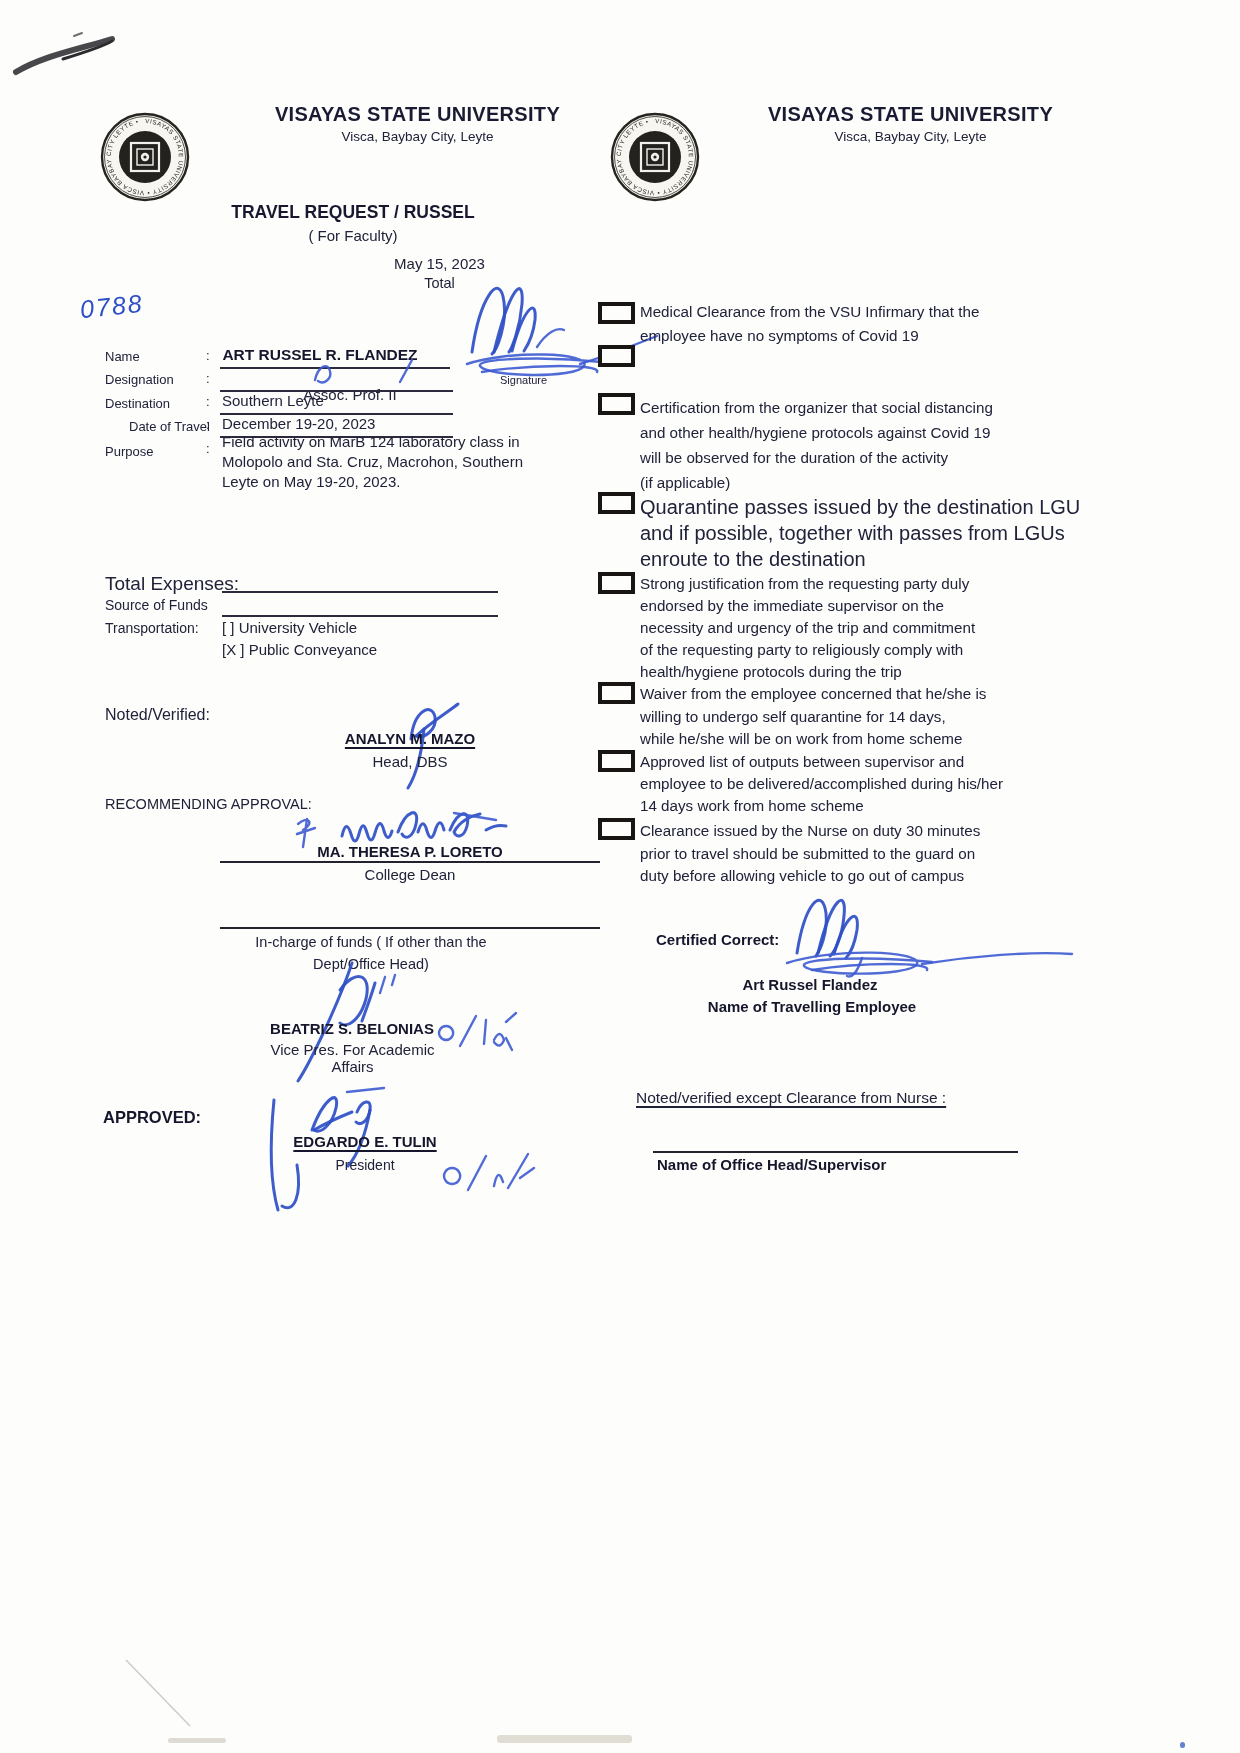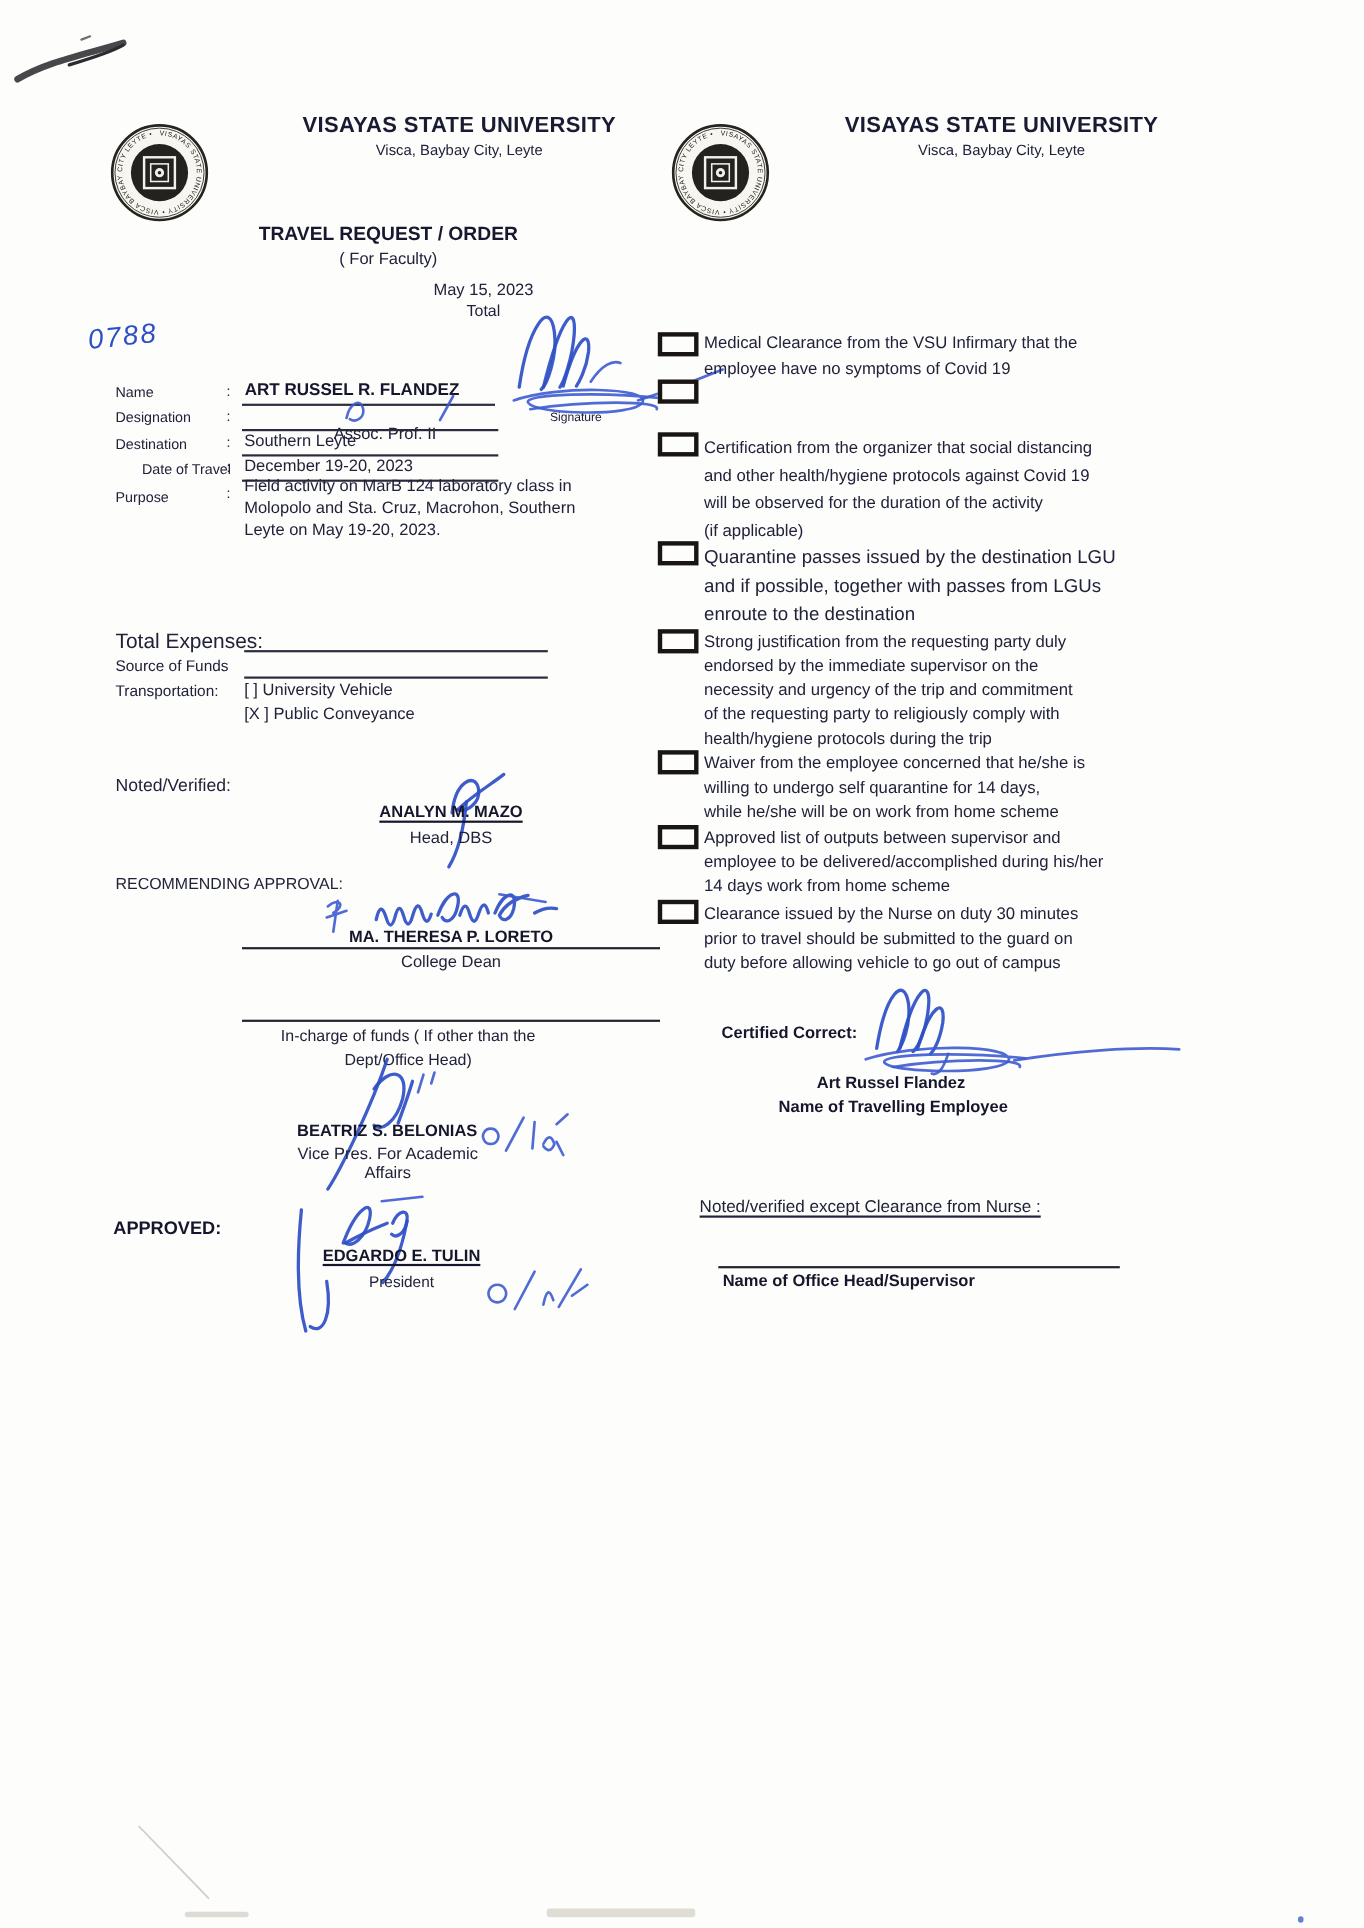--- a/index.html
+++ b/index.html
@@ -50,7 +50,7 @@
   <div class="abs c b" style="left:245px;top:103px;width:345px;font-size:20px;letter-spacing:.3px;color:#191b33;">VISAYAS STATE UNIVERSITY</div>
   <div class="abs c" style="left:245px;top:129px;width:345px;font-size:13.5px;">Visca, Baybay City, Leyte</div>
 
-  <div class="abs c b" style="left:203px;top:202px;width:300px;font-size:17.5px;color:#17182f;">TRAVEL REQUEST / ORDER</div>
+  <div class="abs c b" style="left:203px;top:202px;width:300px;font-size:17.5px;color:#17182f;">TRAVEL REQUEST / RUSSEL</div>
   <div class="abs c" style="left:203px;top:227px;width:300px;font-size:15px;">( For Faculty)</div>
 
   <div class="abs c" style="left:337px;top:255px;width:205px;font-size:15px;">May 15, 2023</div>

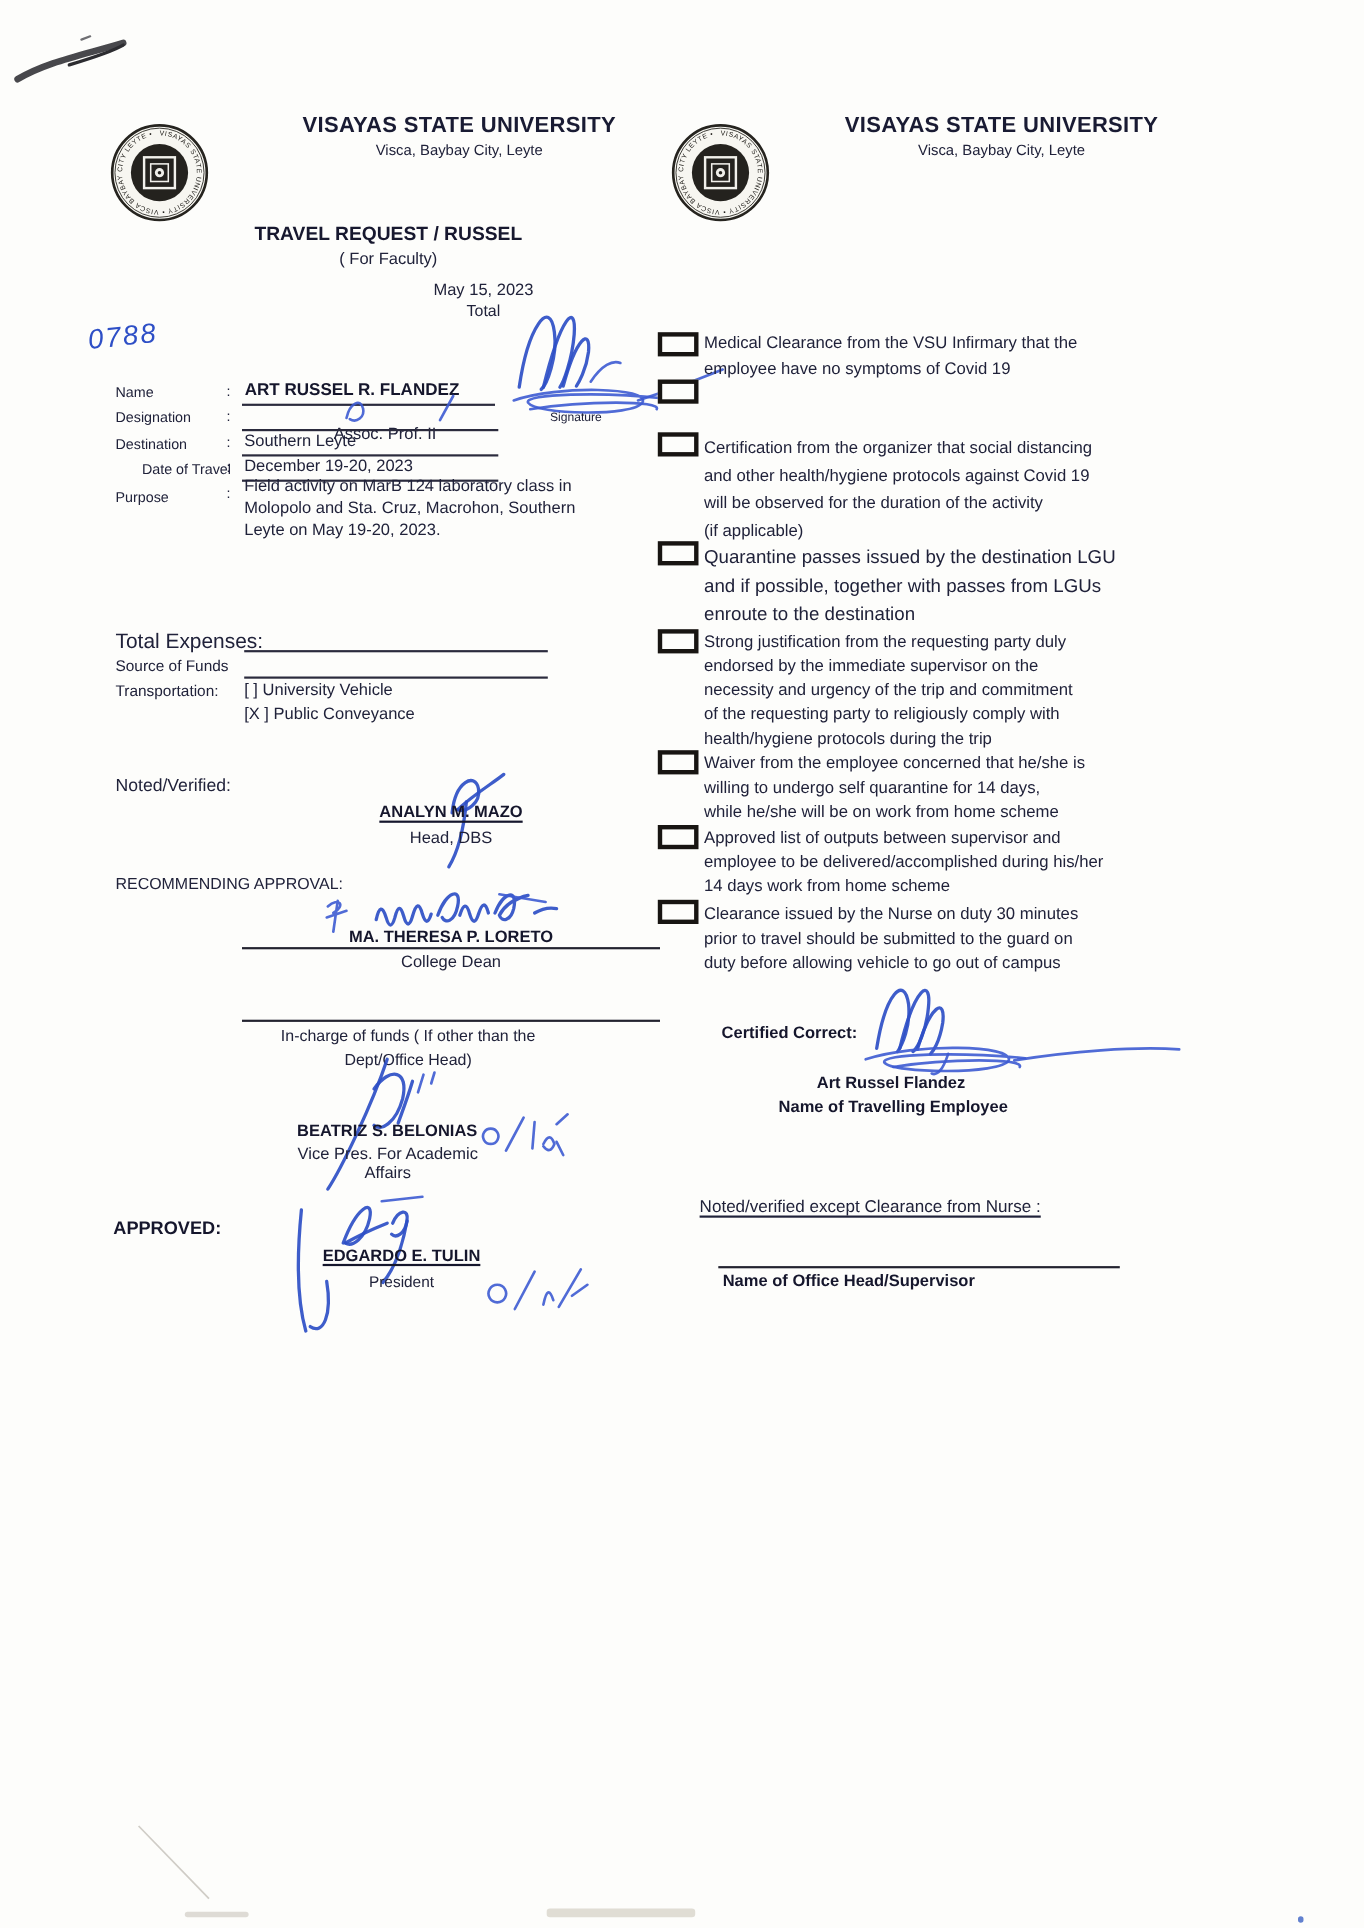--- a/index.html
+++ b/index.html
@@ -197,7 +197,7 @@
  (if applicable)</div>
 
   <div class="cbox" style="left:598px;top:492px;"></div>
-  <div class="abs preline" style="left:640px;top:494px;width:480px;font-size:17px;line-height:26px;">Quarantine passes issued by the destination LGU
+  <div class="abs preline" style="left:640px;top:494px;width:480px;font-size:20px;line-height:26px;">Quarantine passes issued by the destination LGU
 and if possible, together with passes from LGUs
 enroute to the destination</div>
 

